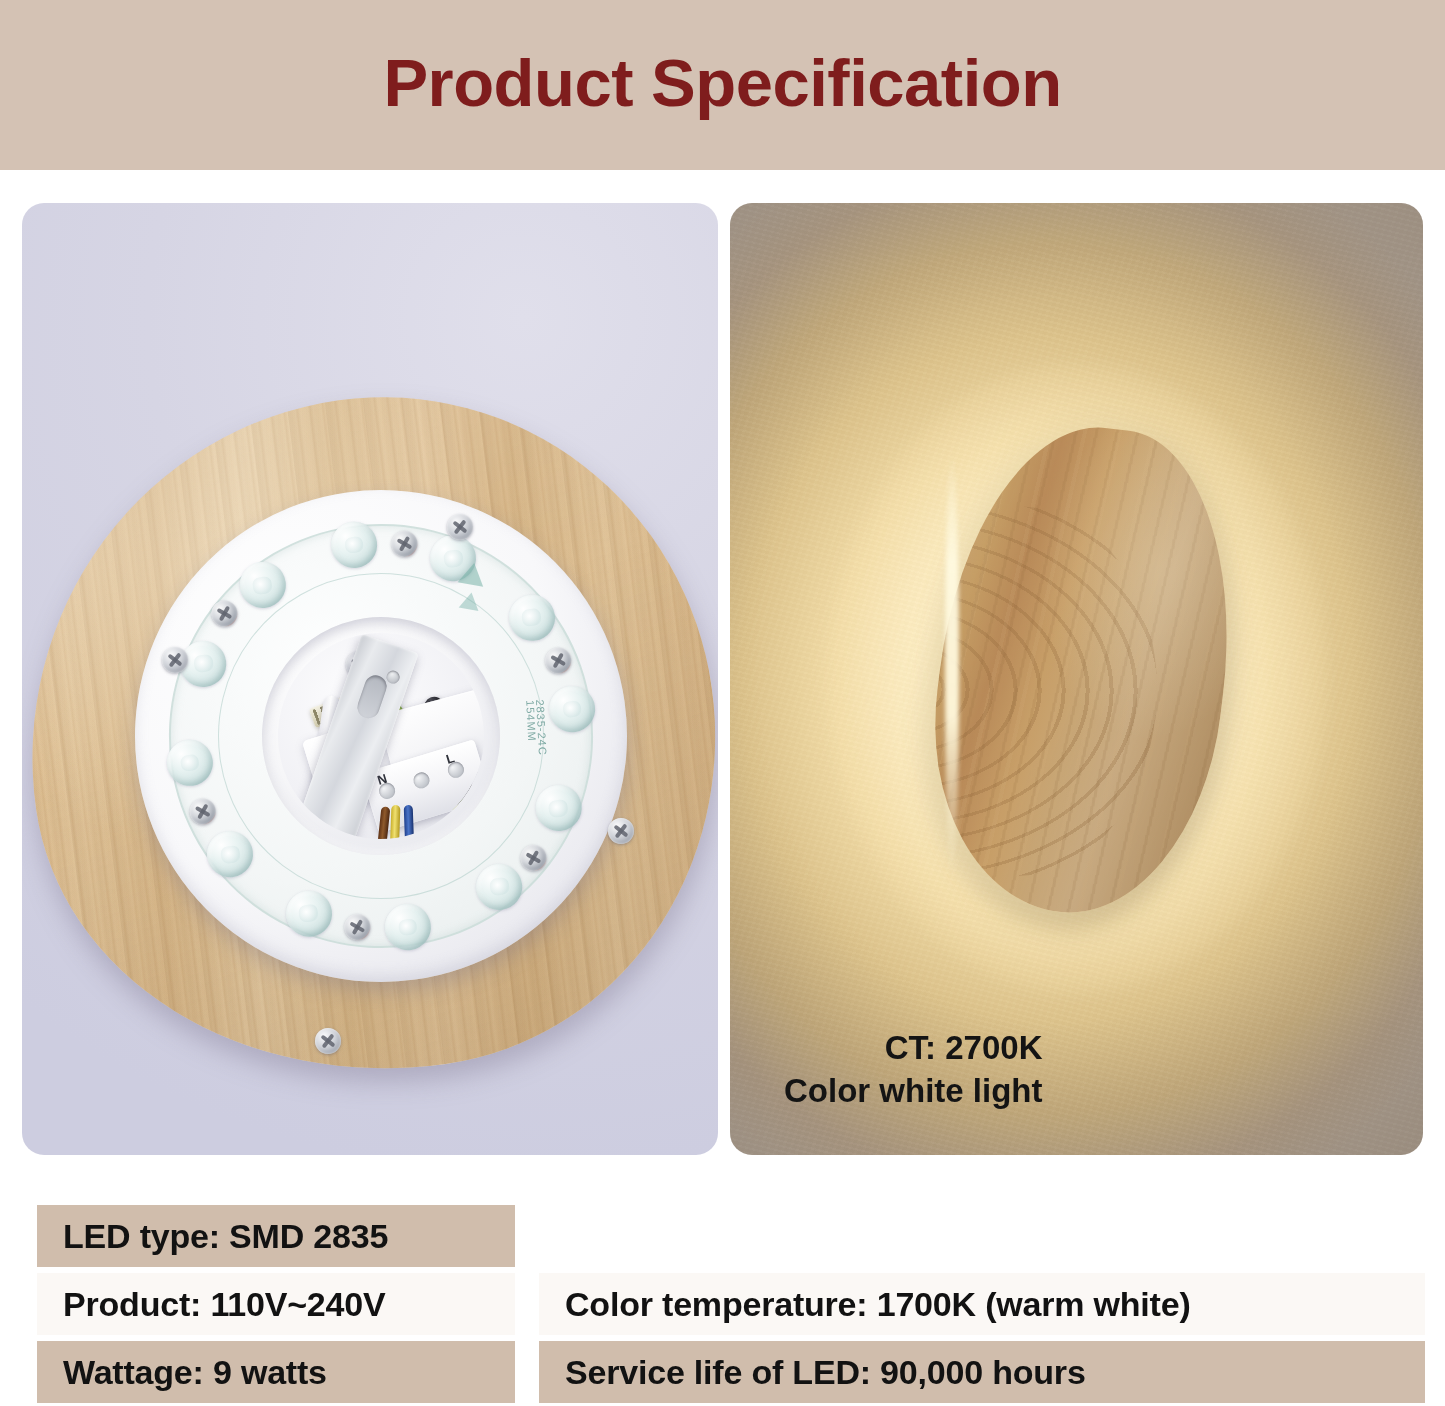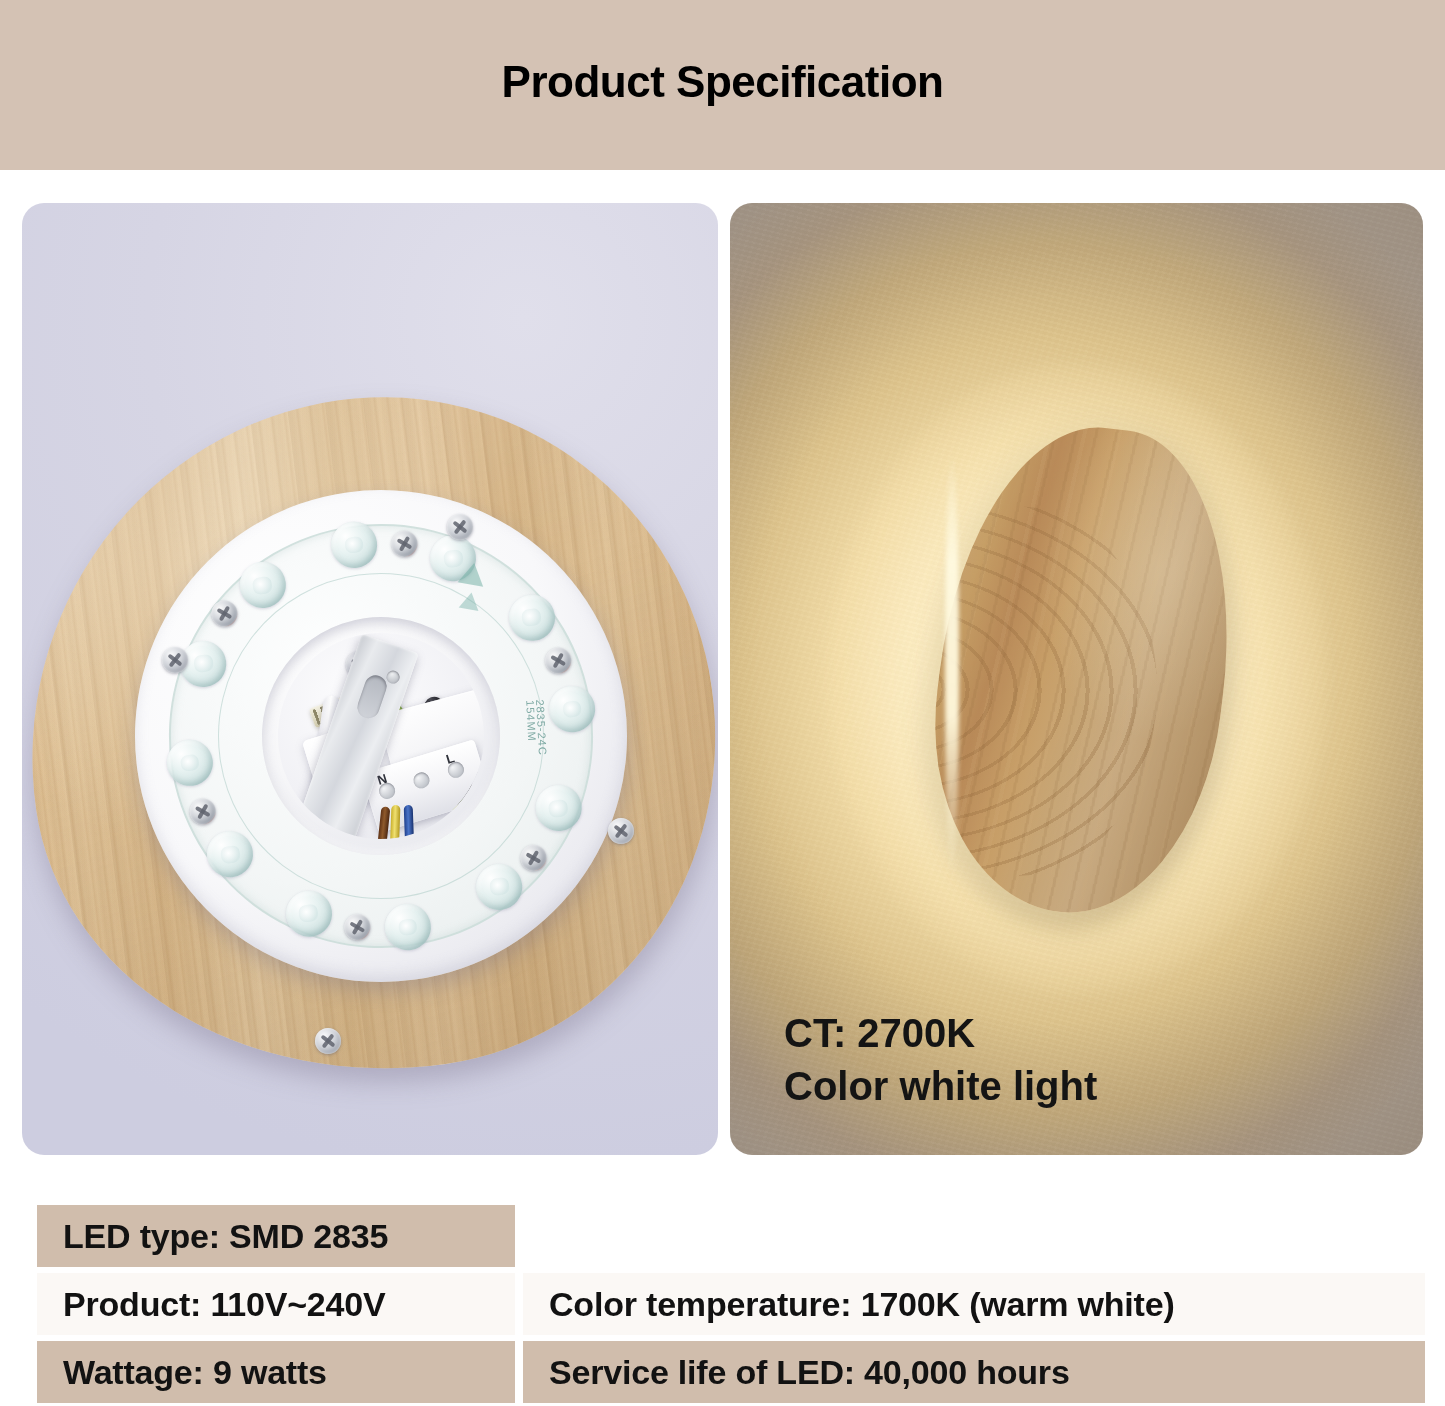--- a/index.html
+++ b/index.html
@@ -25,9 +25,9 @@
     justify-content: center;
   }
   .header-title {
-    font-size: 44px;
+    font-size: 67px;
     font-weight: bold;
-    color: #000000;
+    color: #7f1d1d;
     letter-spacing: -0.5px;
     line-height: 1;
     padding-bottom: 6px;

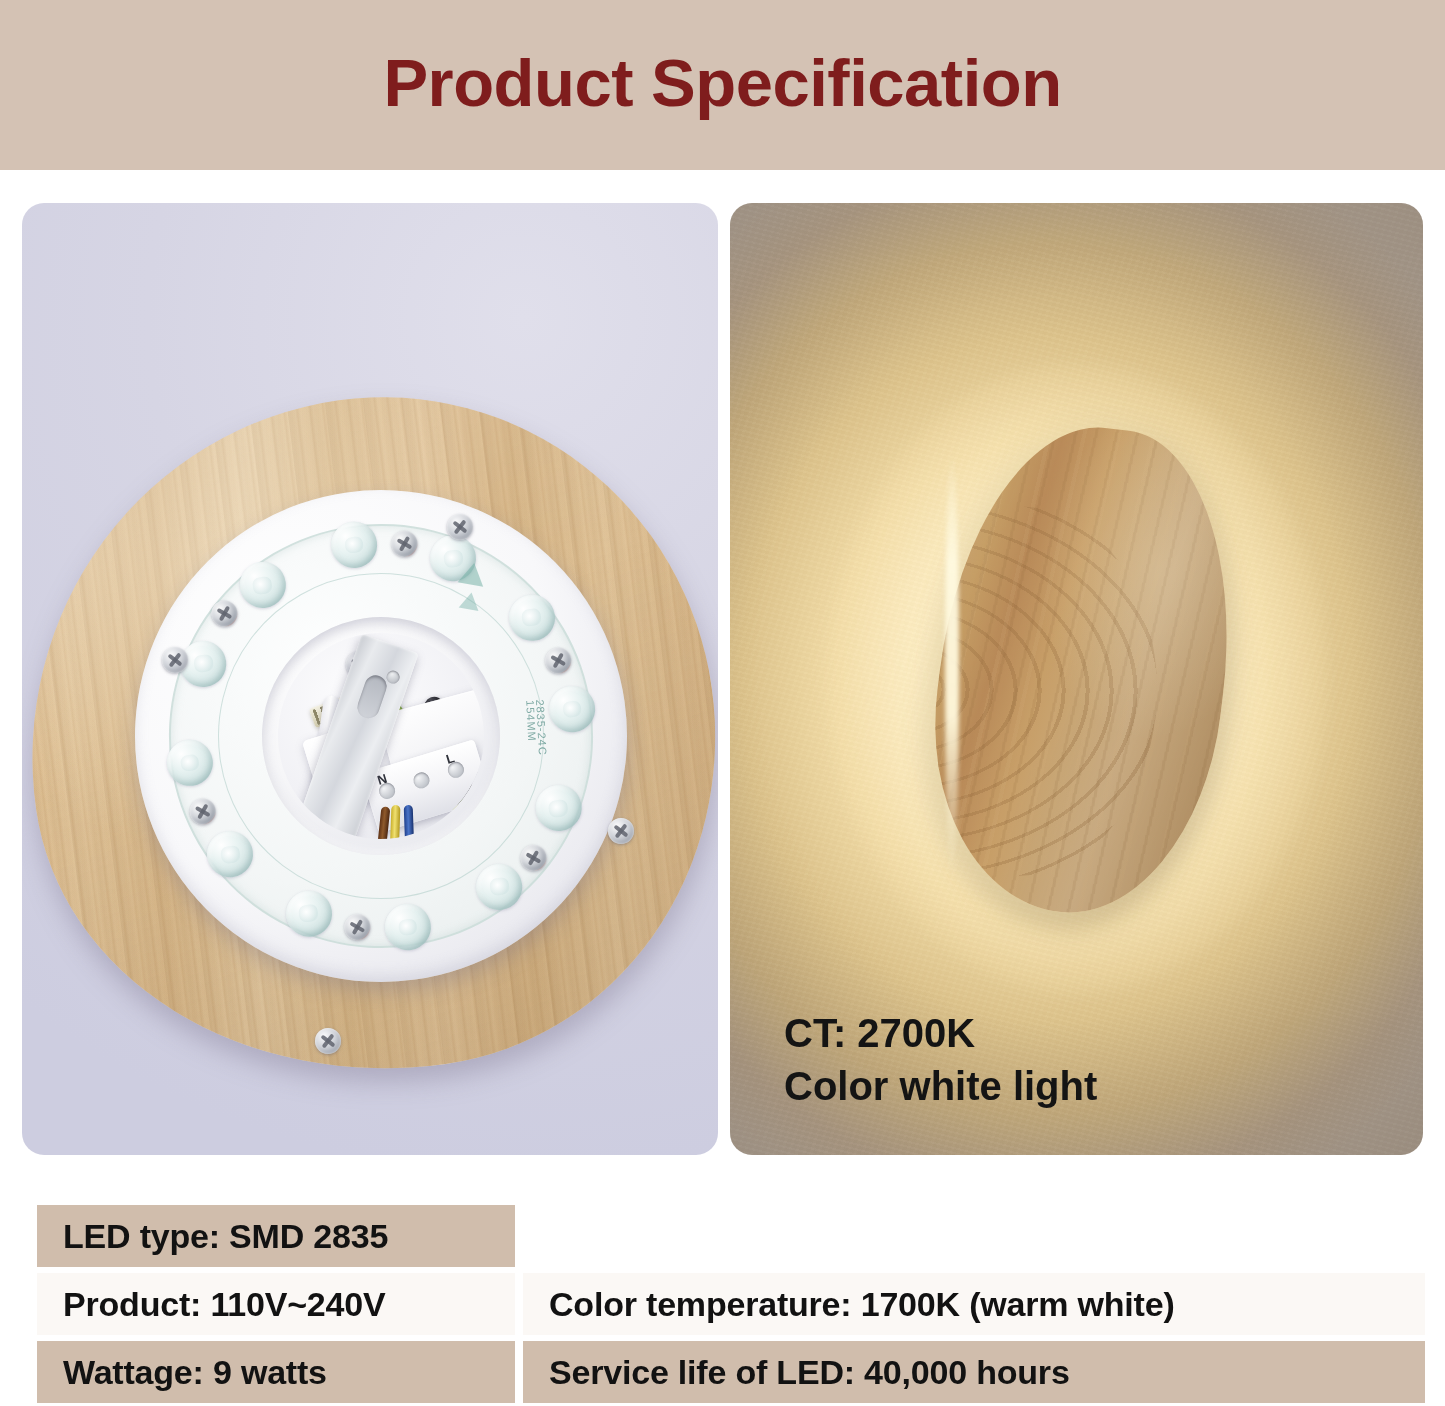--- a/index.html
+++ b/index.html
@@ -452,7 +452,7 @@
     font-weight: bold;
     line-height: 1.32;
   }
-  .ct-line { font-size: 40px; white-space: nowrap; }
+  .ct-line { font-size: 33px; white-space: nowrap; text-align: right; }
 
   
   .spec-table {

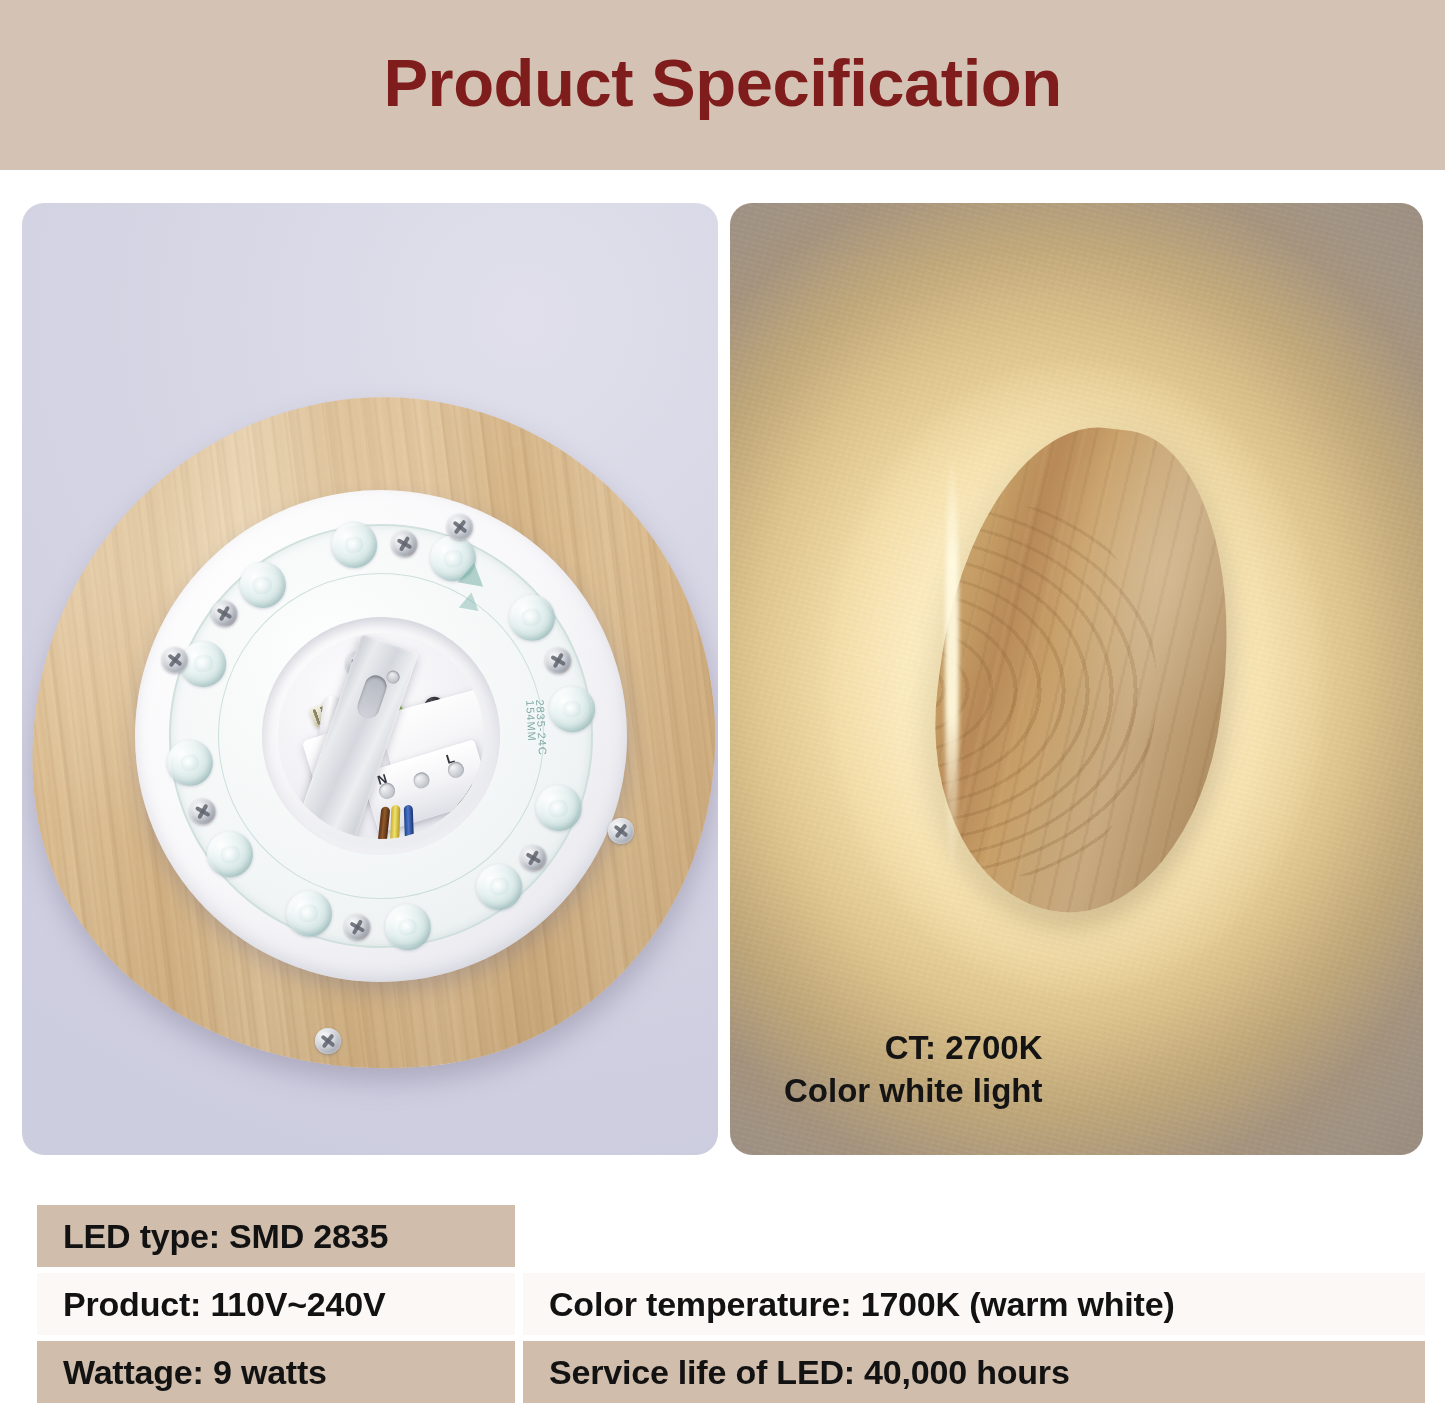--- a/index.html
+++ b/index.html
@@ -463,7 +463,7 @@
     flex-direction: column;
     gap: 6px;
   }
-  .spec-row { display: flex; gap: 8px; height: 62px; }
+  .spec-row { display: flex; gap: 24px; height: 62px; }
   .spec-cell {
     display: flex;
     align-items: center;

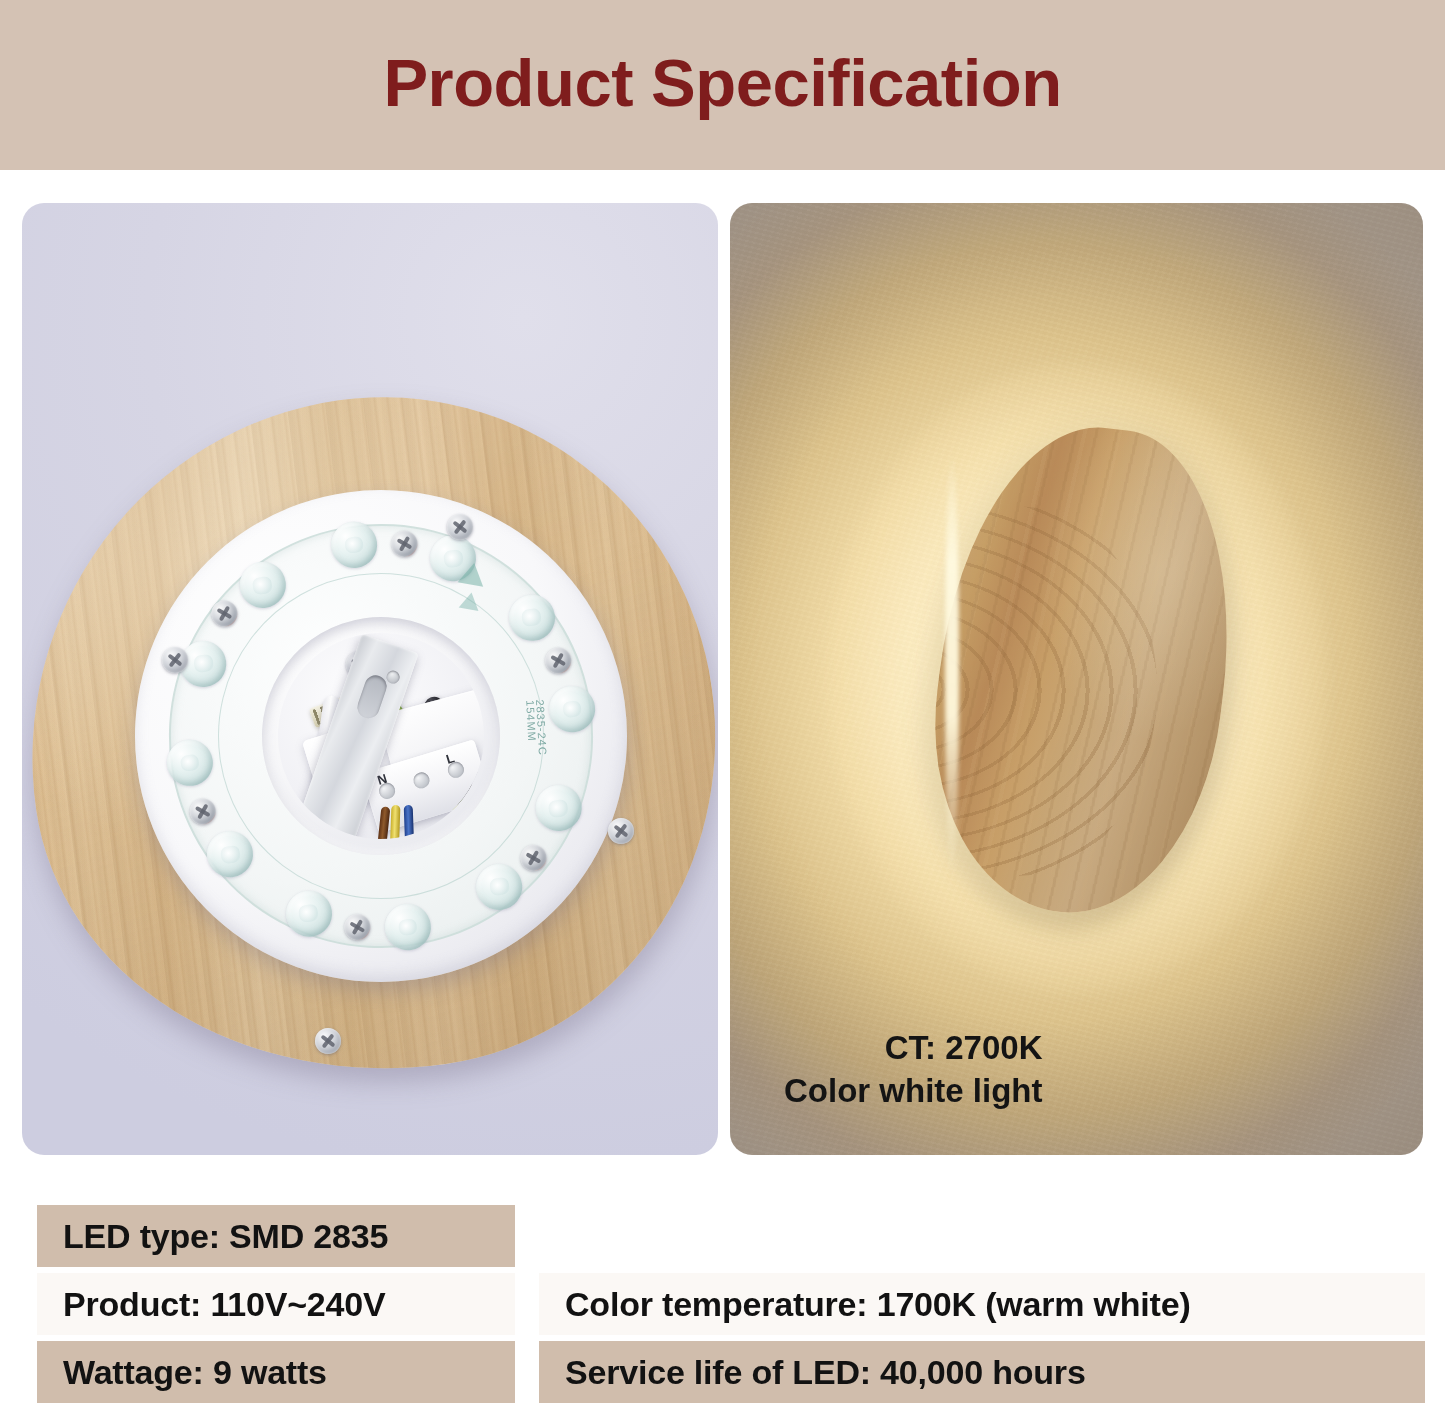--- a/index.html
+++ b/index.html
@@ -605,7 +605,7 @@
 
   <div class="spec-row">
     <div class="spec-cell left tone-dark">Wattage: 9 watts</div>
-    <div class="spec-cell right tone-dark">Service life of LED: 40,000 hours</div>
+    <div class="spec-cell right tone-dark">Service life of LED: 90,000 hours</div>
   </div>
 
 </div>

